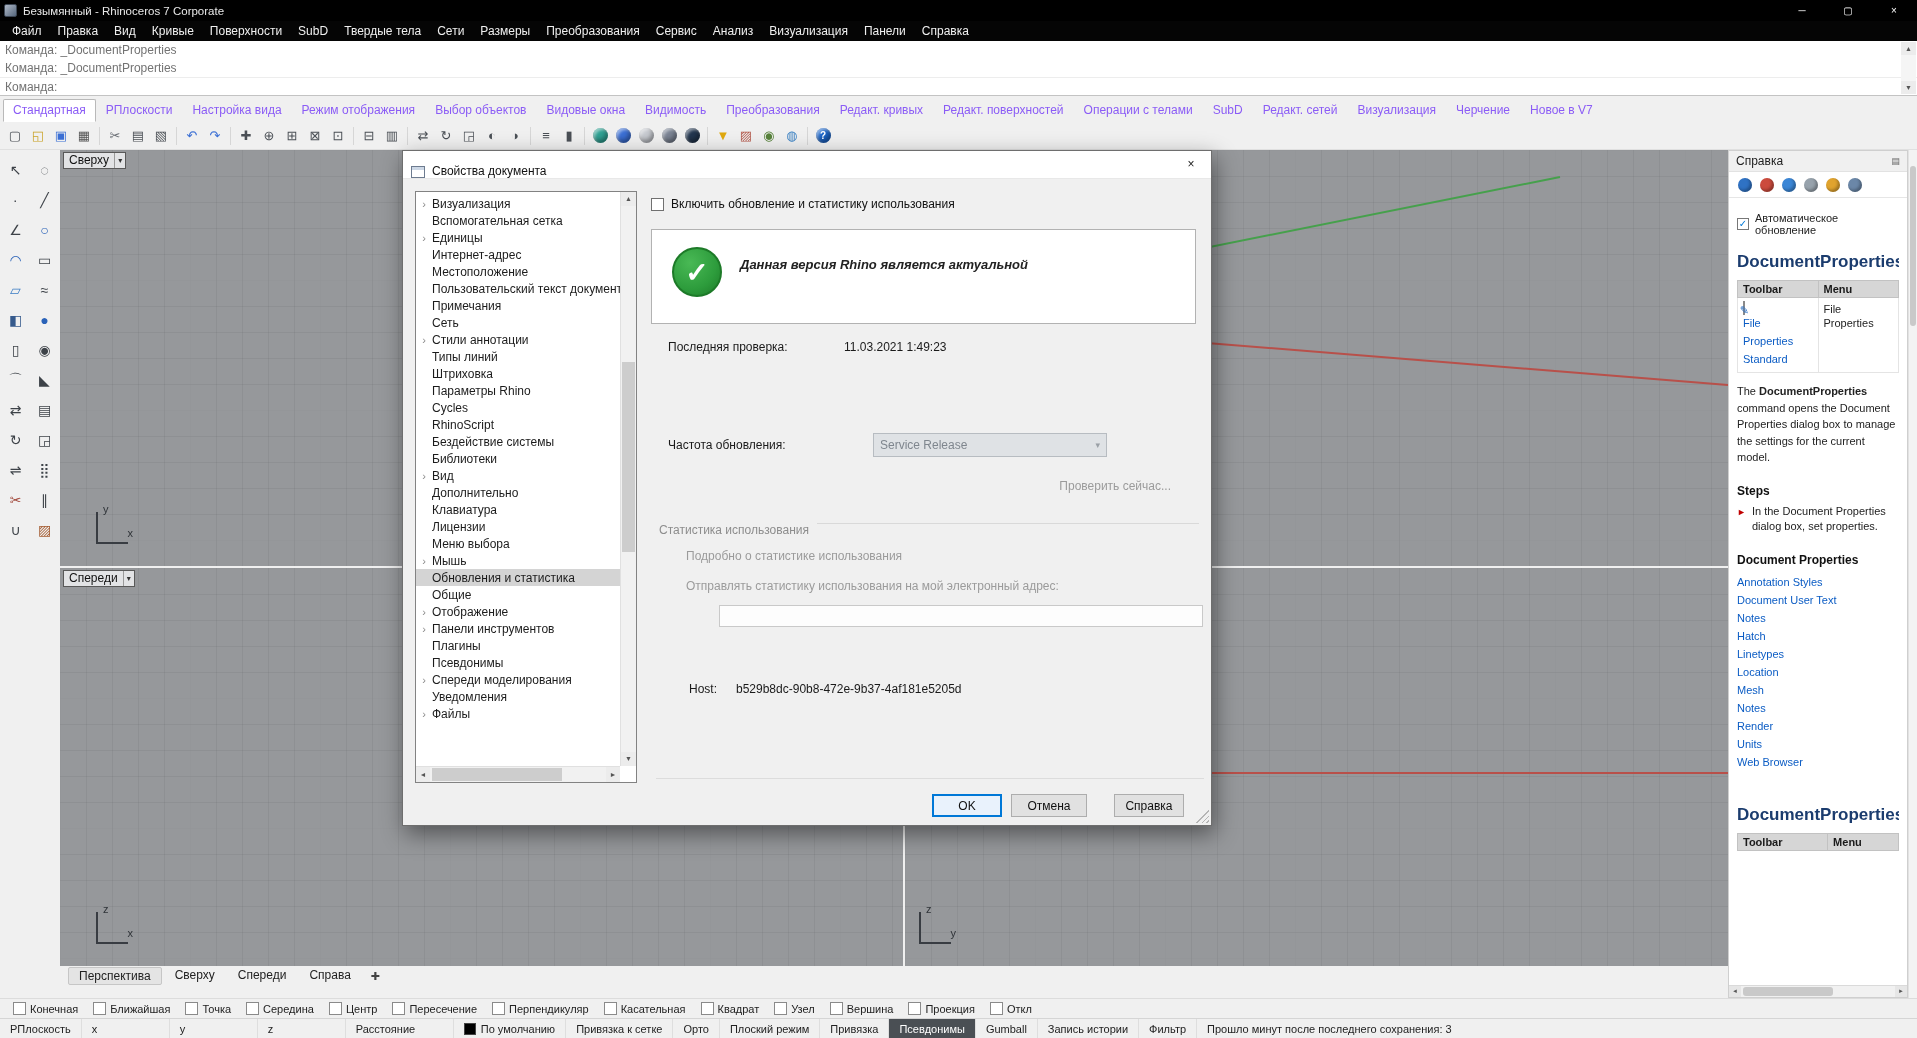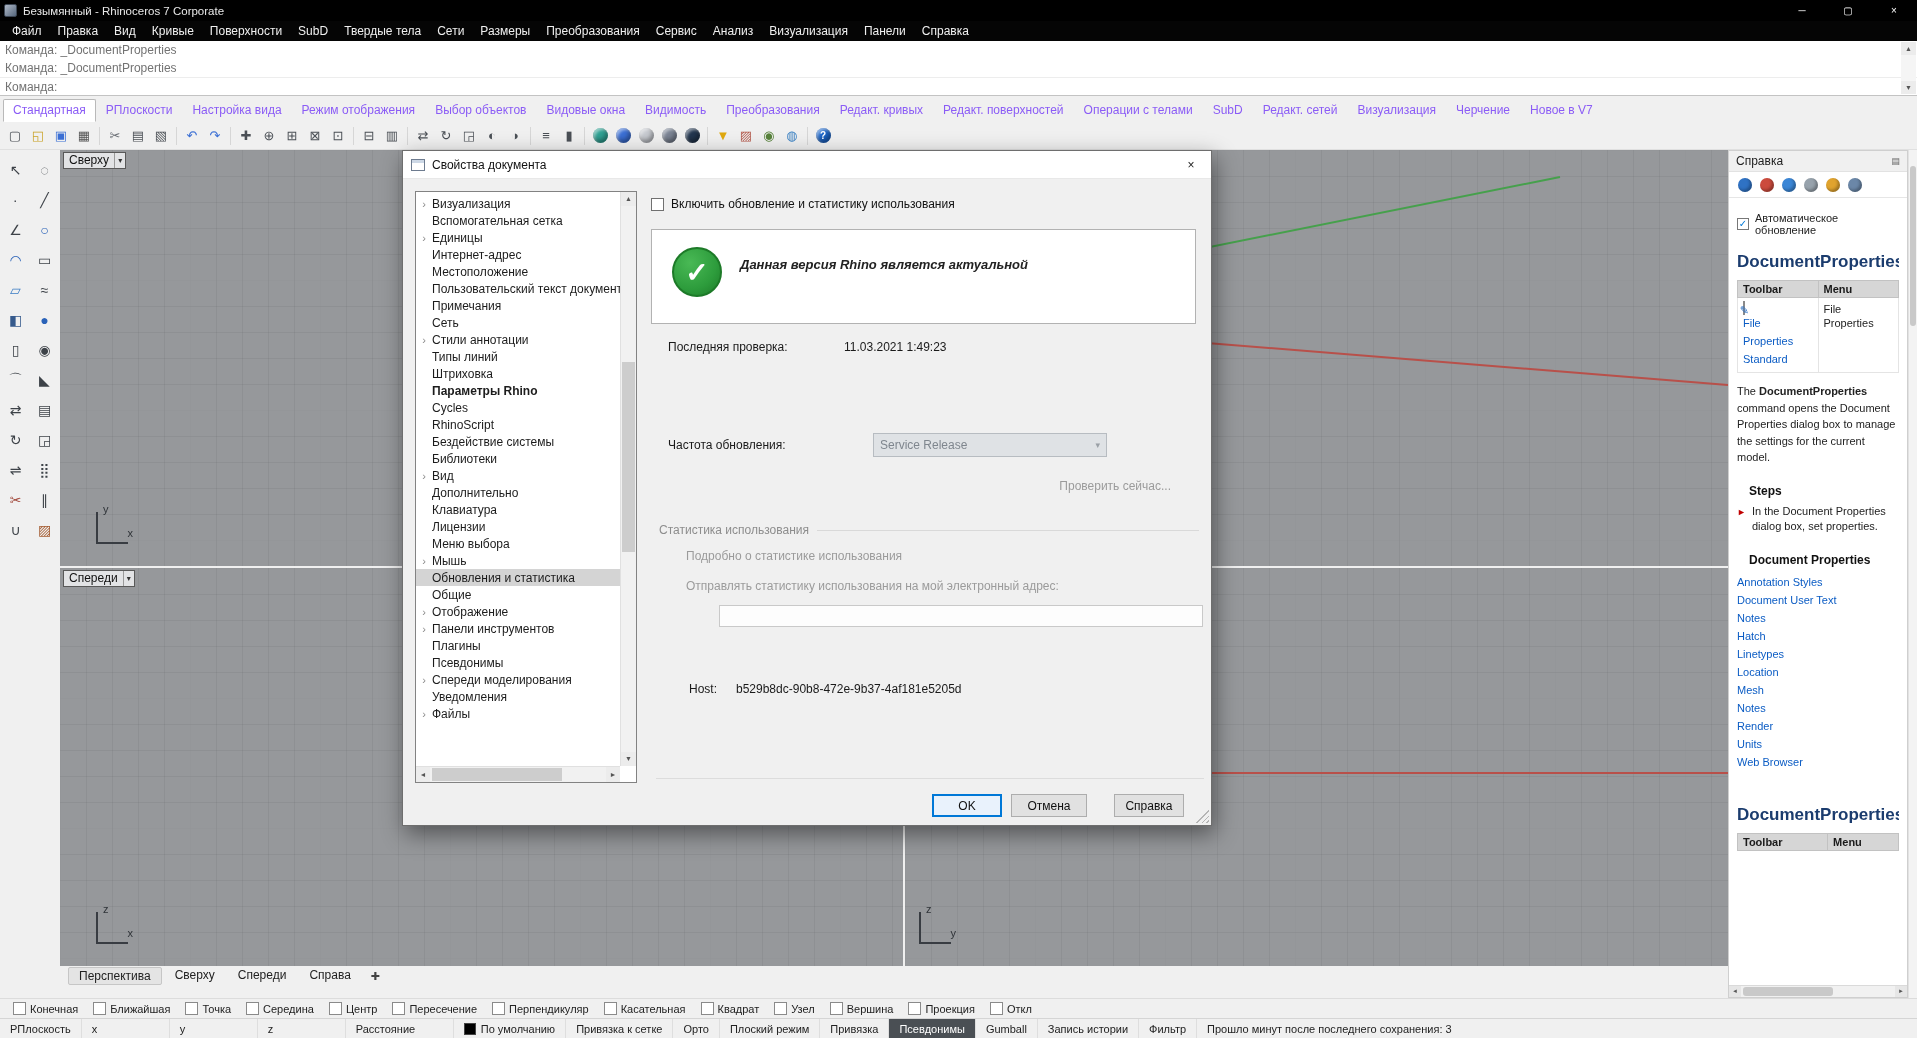--- a/index.html
+++ b/index.html
@@ -109,7 +109,7 @@
 
 
 #dialog{left:402px;top:150px;width:810px;height:676px;background:#f0f0f0;border:1px solid #6e6e6e;box-shadow:3px 8px 22px rgba(0,0,0,.45);z-index:50}
-.dlg-titlebar{height:28px;background:#fff;display:flex;align-items:center;padding-left:8px;border-bottom:1px solid #e8e8e8}
+.dlg-titlebar{height:28px;background:#fff;display:flex;align-items:flex-end;padding-left:8px;border-bottom:1px solid #e8e8e8}
 .dlg-icon{width:14px;height:12px;border:1px solid #6d7b8f;background:linear-gradient(#cdd8e6 3px,#fff 3px);margin-right:7px}
 .dlg-title{font-size:12px;color:#111}
 .dlg-close{margin-left:auto;width:40px;height:28px;display:flex;align-items:center;justify-content:center;font-size:12px;color:#222}

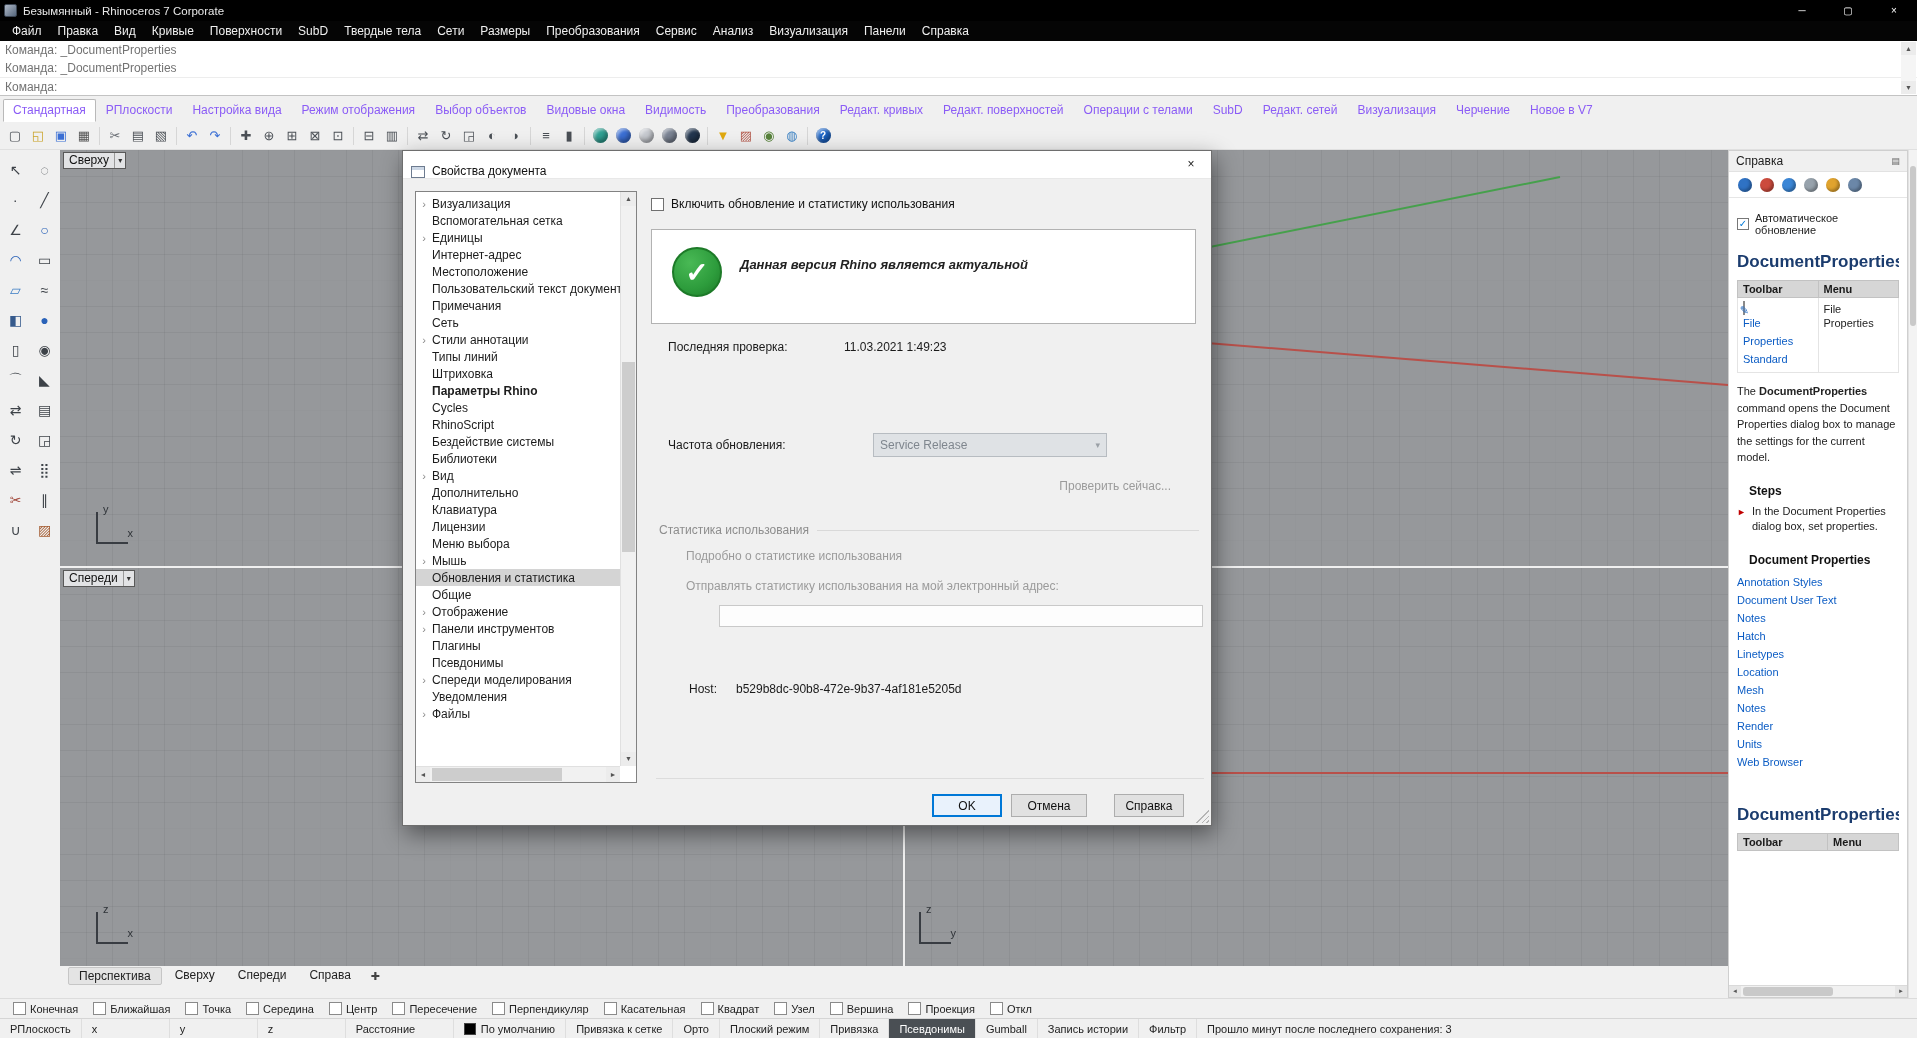--- a/index.html
+++ b/index.html
@@ -118,7 +118,7 @@
 .tree-item{height:17px;display:flex;align-items:center;font-size:12px;color:#1c1c1c;white-space:nowrap;overflow:hidden}
 .tree-item .tw{width:16px;text-align:center;color:#8a8a8a;font-size:11px;flex:0 0 auto}
 .tree-item.selected{background:#d4d4d4}
-.tree-item.bold{font-weight:bold}
+.tree-item.bold{font-weight:normal}
 .tree-vscroll{position:absolute;right:0;top:0;bottom:16px;width:16px;background:#f1f1f1;border-left:1px solid #e0e0e0}
 .tree-vscroll .sa{height:14px;background:#ececec;font-size:7px;text-align:center;line-height:14px;color:#555}
 .tree-vscroll .sa.bottom{position:absolute;bottom:0;left:0;right:0}

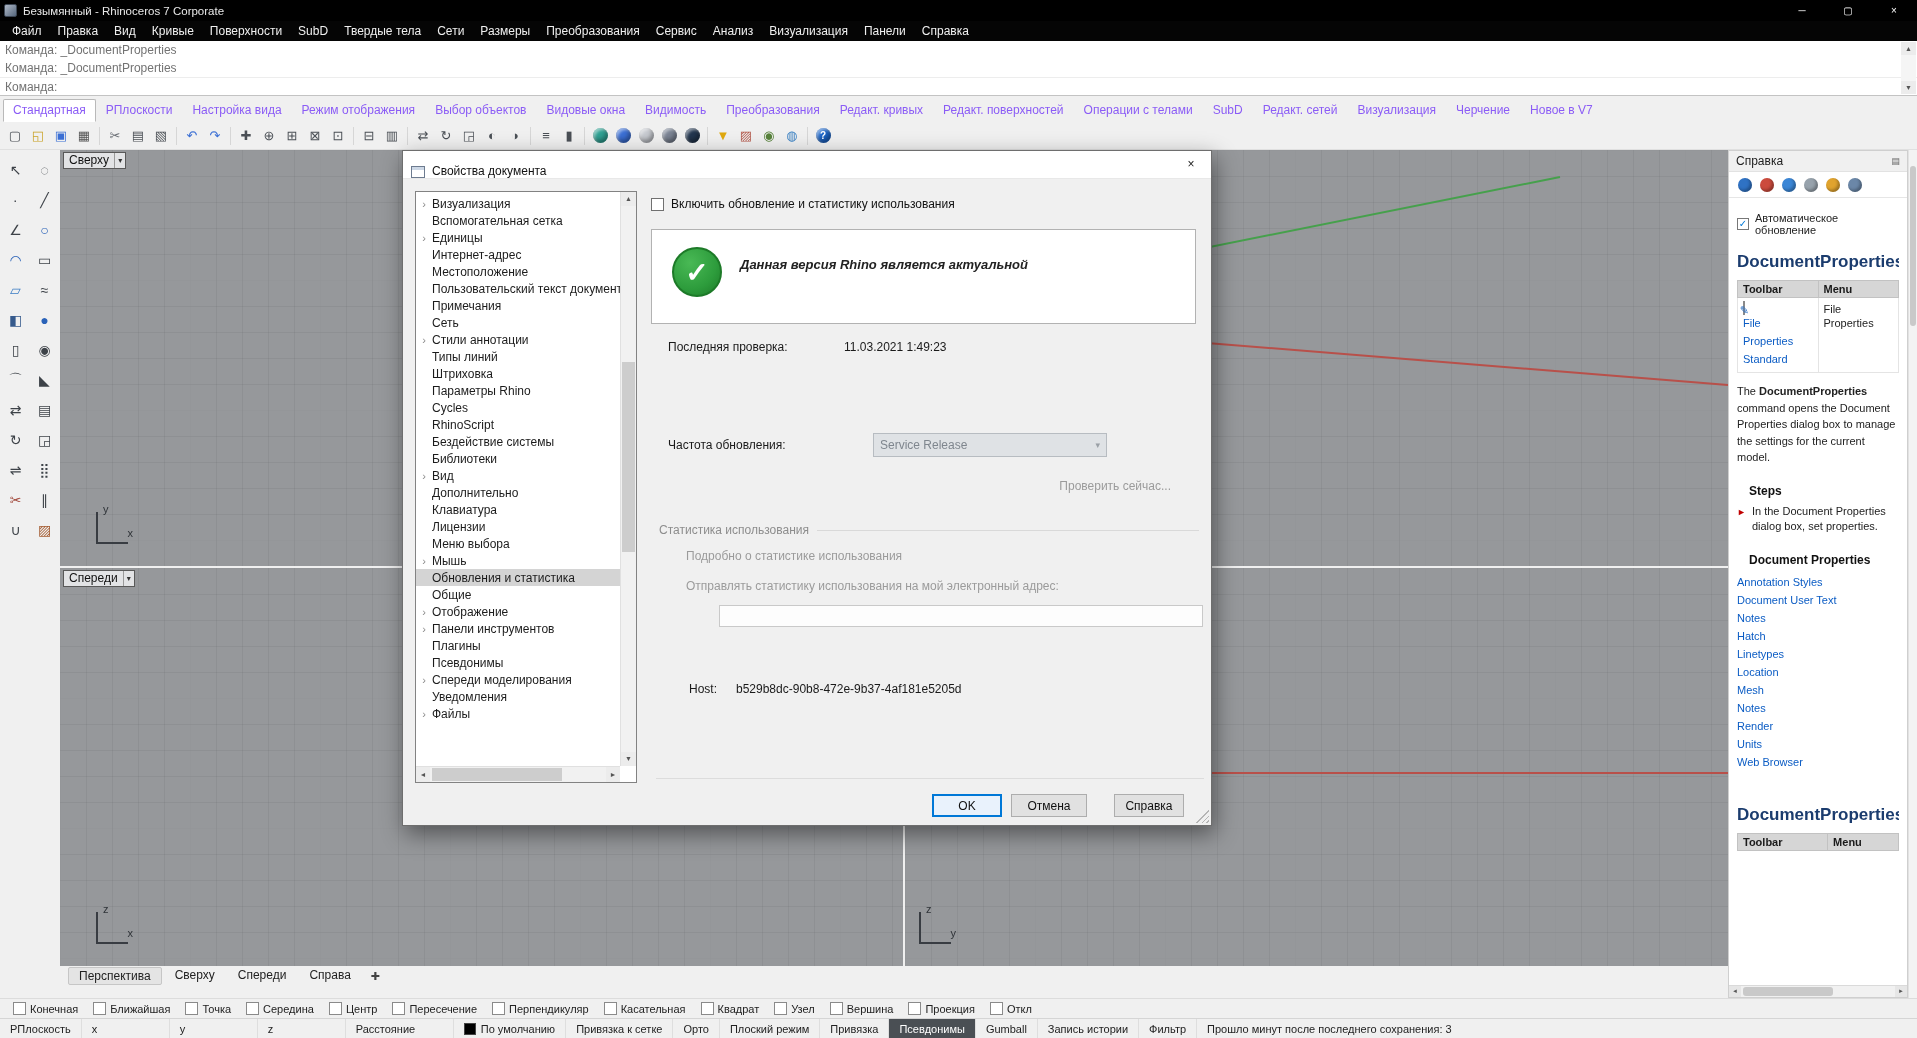--- a/index.html
+++ b/index.html
@@ -87,7 +87,7 @@
 .doc-icon .pc{position:absolute;right:-5px;bottom:-3px;color:#2f72c4;font-size:11px}
 .hp-p{font-size:11px;line-height:1.5;color:#222;margin:2px 0 18px}
 .hp-p .cmd-b{font-weight:bold}
-.hp-h2{font-size:12px;font-weight:bold;margin:8px 12px 6px;color:#111}
+.hp-h2{font-size:12px;font-weight:bold;margin:8px 0 6px;color:#111}
 .hp-step{display:flex;gap:6px;font-size:11px;line-height:1.45;margin:2px 0 18px;color:#222}
 .hp-step .sb{color:#c00000;font-size:9px;line-height:16px}
 .hp-hscroll{flex:0 0 12px;background:#f1f1f1;border-top:1px solid #dadada;position:relative}

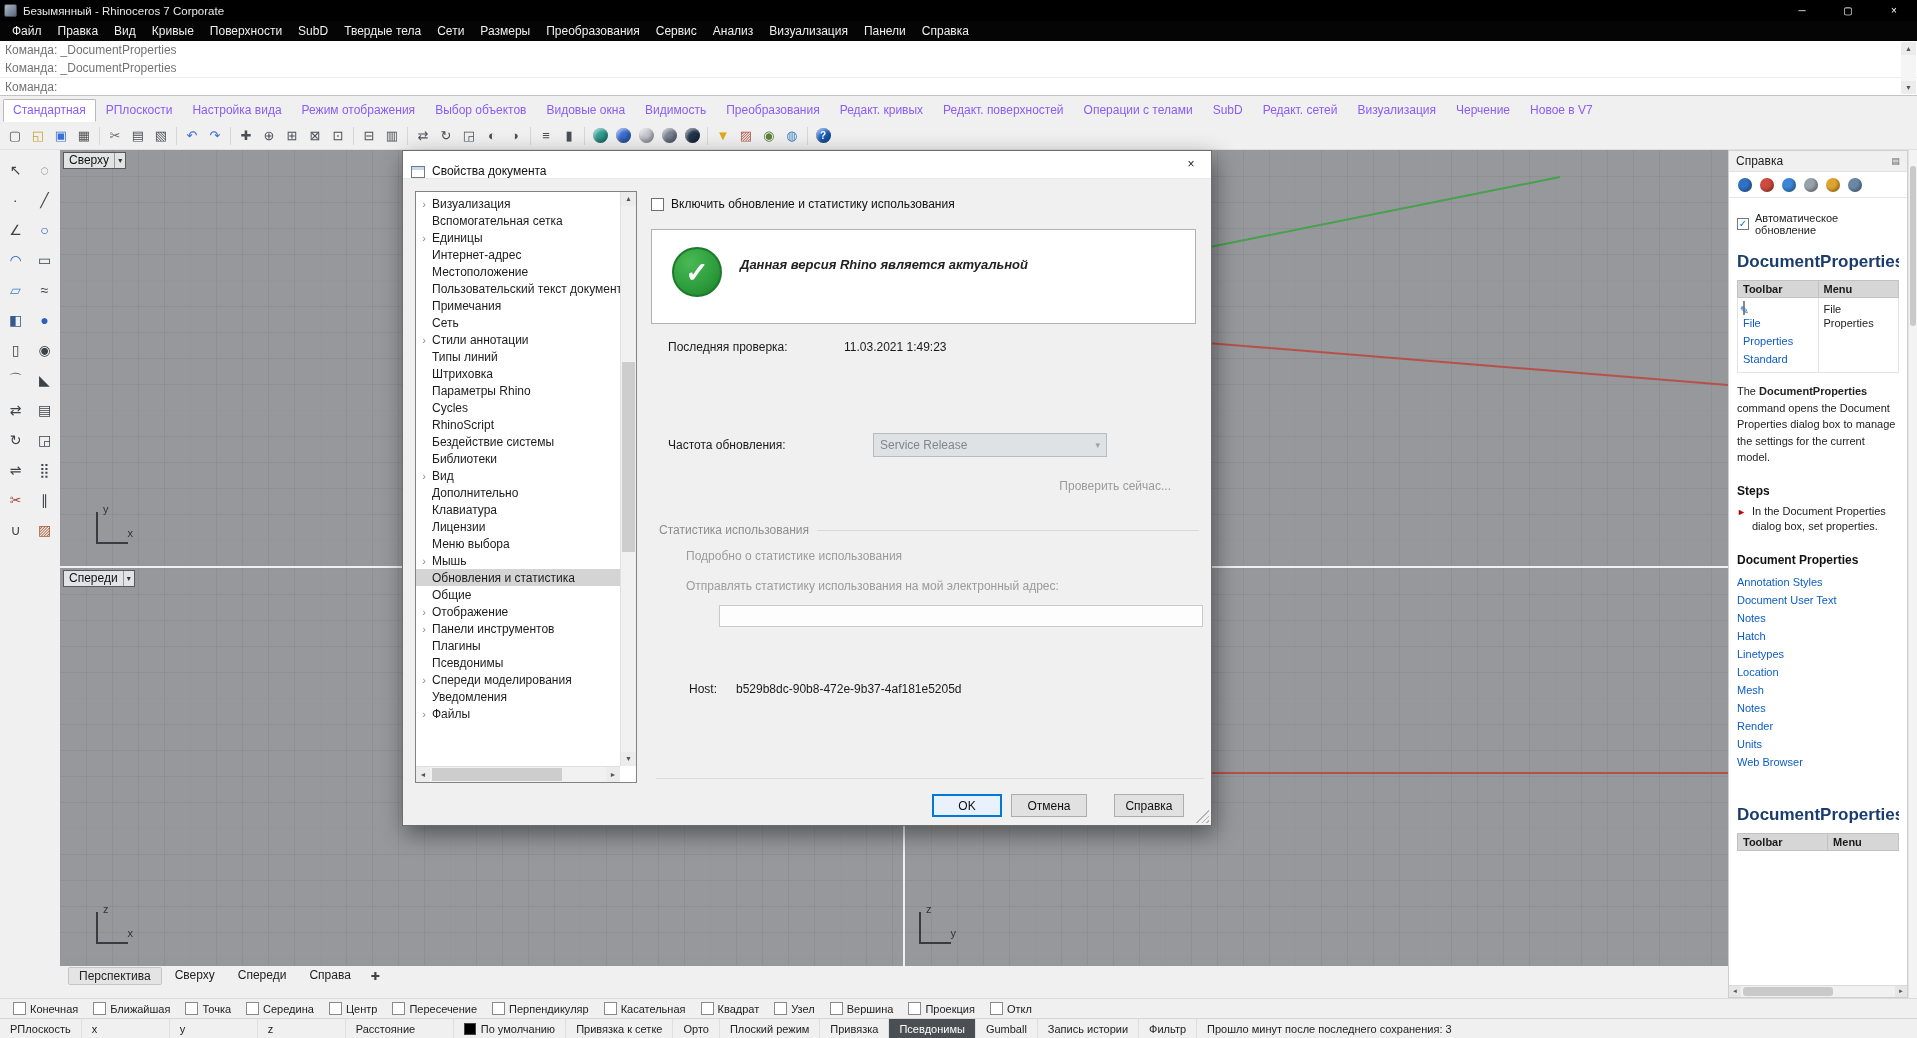--- a/index.html
+++ b/index.html
@@ -137,7 +137,7 @@
 .combo{position:absolute;left:470px;top:282px;width:234px;height:24px;background:#dfe2e5;border:1px solid #b7bcc1;display:flex;align-items:center;padding:0 6px;font-size:12px;color:#7f868e}
 .combo .combo-arrow{margin-left:auto;font-size:9px;color:#9aa0a6}
 .gray-link{position:absolute;font-size:12px;color:#9b9b9b;white-space:nowrap}
-.grp{position:absolute;left:256px;top:372px;right:12px;display:flex;align-items:center;gap:8px}
+.grp{position:absolute;left:256px;top:372px;right:12px;display:flex;gap:8px}
 .grp .grp-label{font-size:12px;color:#8d8d8d;white-space:nowrap}
 .grp .grp-line{flex:1;height:1px;background:#d9d9d9}
 .email-box{position:absolute;left:316px;top:454px;width:484px;height:22px;background:#fdfdfd;border:1px solid #c9c9c9;font-size:12px;color:#333;padding:0 5px;line-height:20px}

